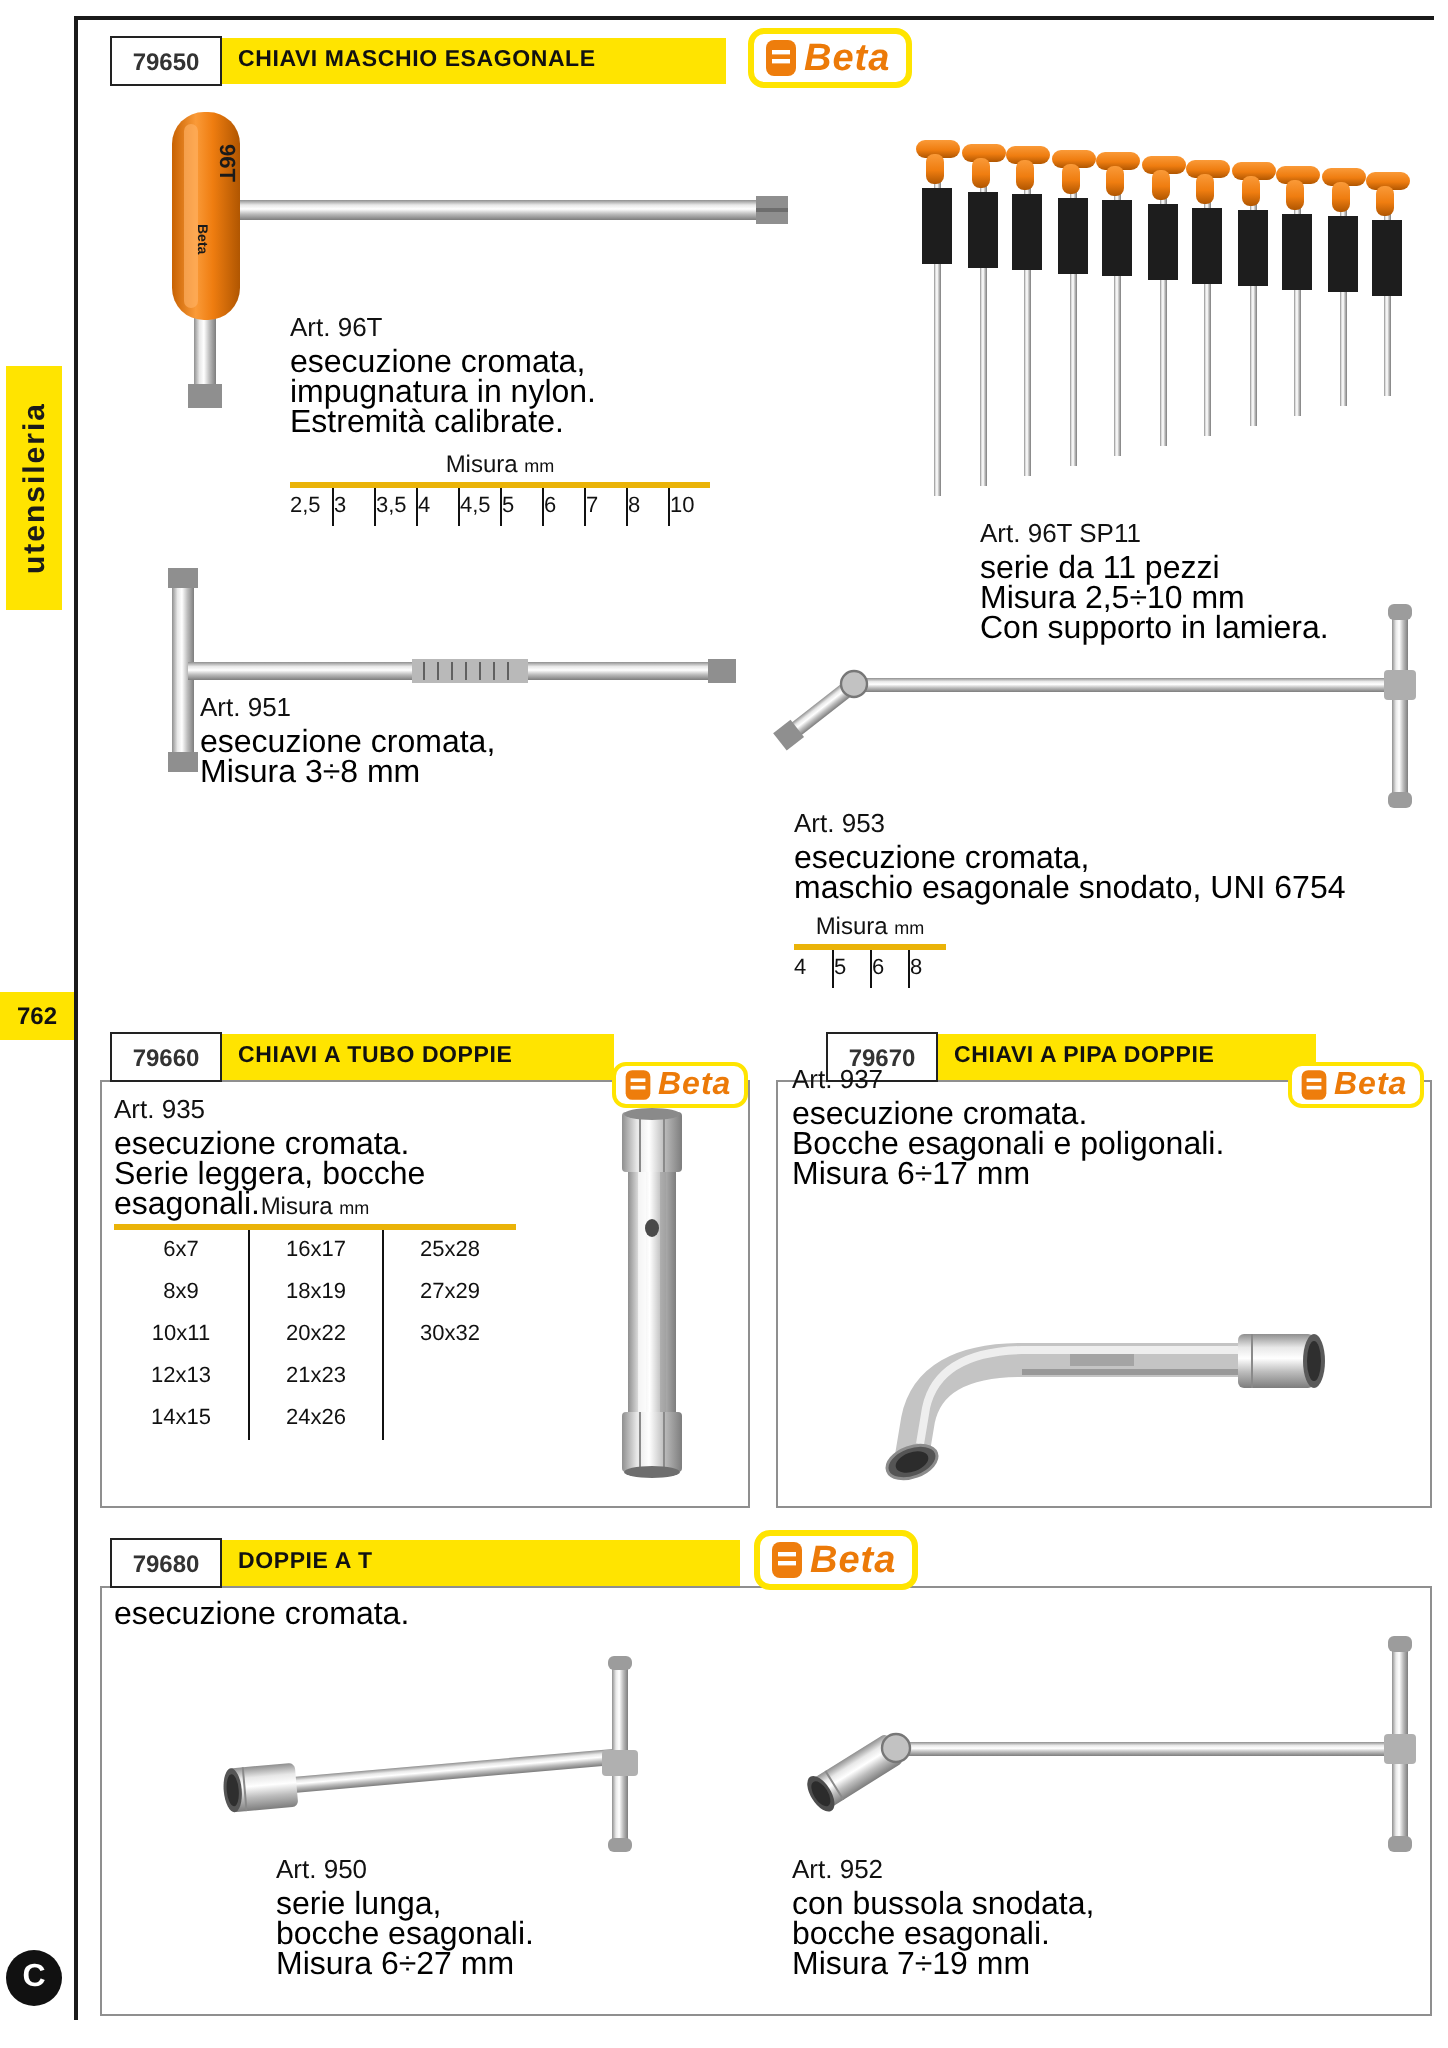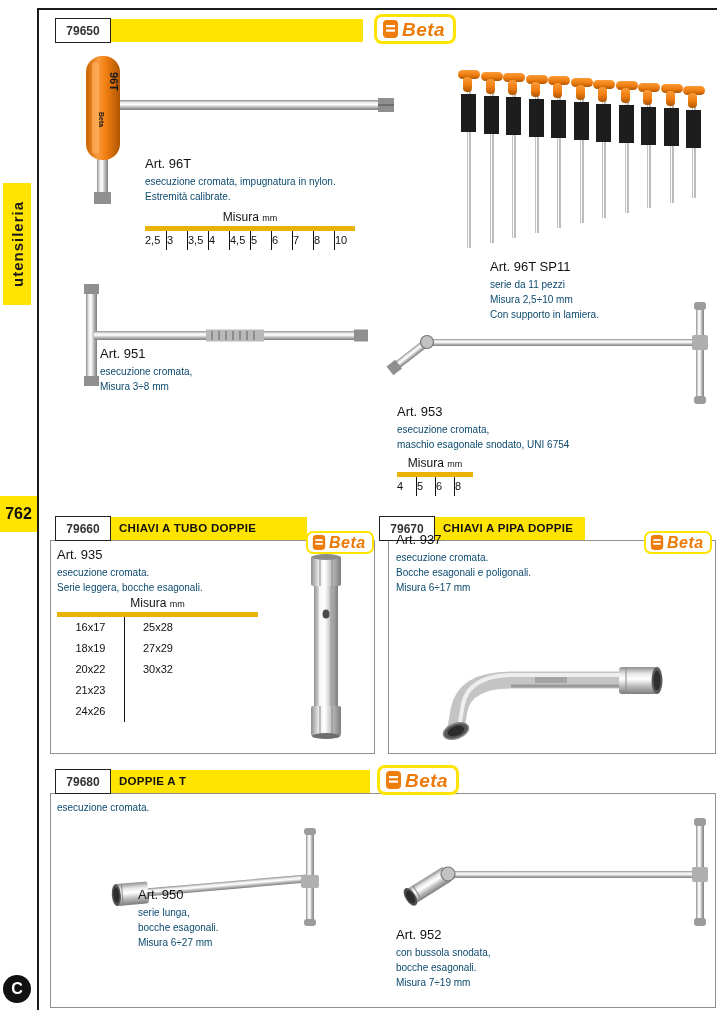--- a/index.html
+++ b/index.html
@@ -104,6 +104,7 @@
 
   <div class="sec-header" style="left:55px;top:19px;width:308px">
     <div class="code-box">79650</div>
+    <div class="sec-title">CHIAVI MASCHIO ESAGONALE</div>
   </div>
   <div class="beta" style="left:374px;top:14px">
     <svg width="17" height="20" viewBox="0 0 17 20">

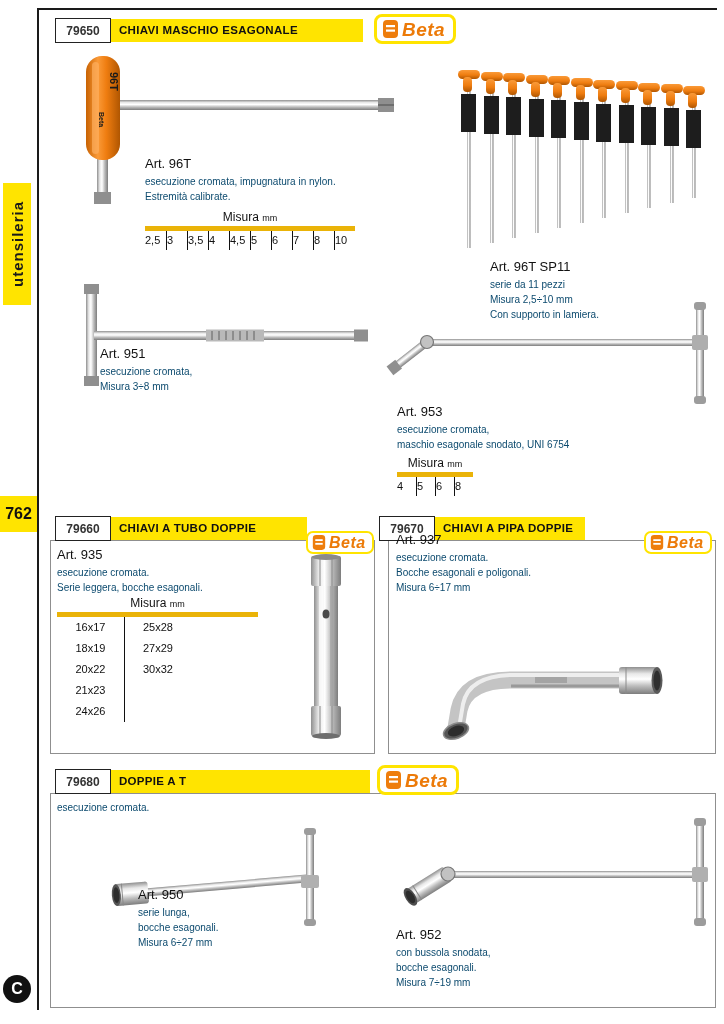--- a/index.html
+++ b/index.html
@@ -34,7 +34,7 @@
   .beta-md .word{font-size:16px}
 
   
-  .txt{font-size:10px;line-height:15px;color:#0c4a6e}
+  .txt{font-size:16px;line-height:15px;color:#000000}
   .art-name{font-weight:normal;font-size:13px;line-height:16px;margin-bottom:2px}
 
   

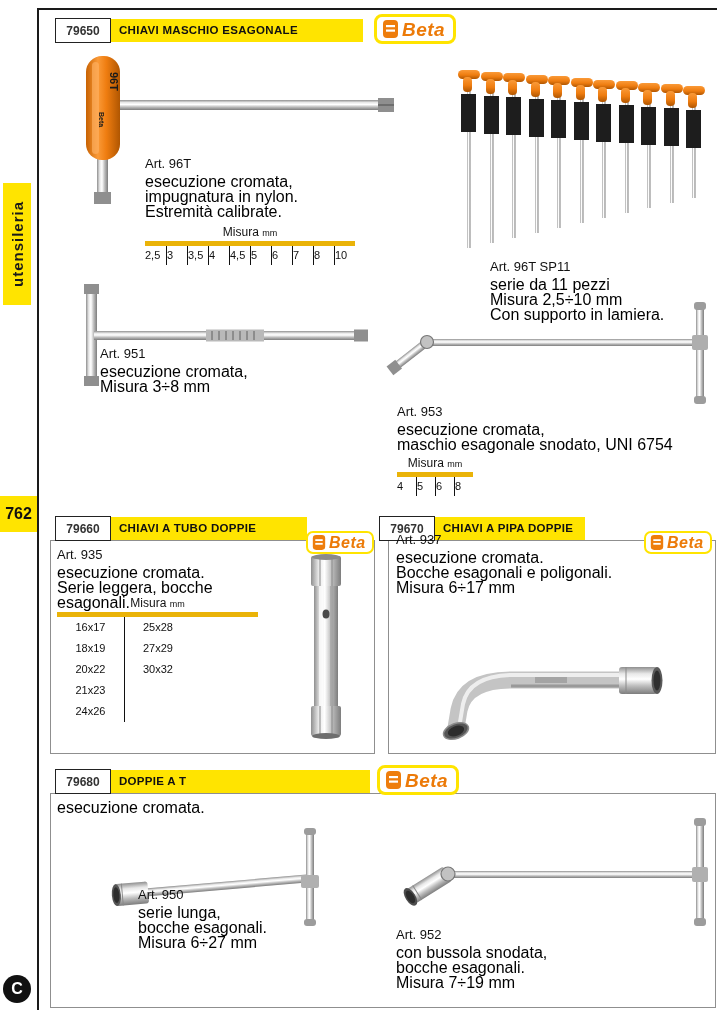--- a/index.html
+++ b/index.html
@@ -38,7 +38,7 @@
   .art-name{font-weight:normal;font-size:13px;line-height:16px;margin-bottom:2px}
 
   
-  .m-label{text-align:center;border-bottom:5px solid #eab308;font-size:12px;padding-bottom:1px;line-height:14px}
+  .m-label{text-align:center;border-bottom:3px solid #eab308;font-size:12px;padding-bottom:1px;line-height:14px}
   .m-label .mm{font-size:9px}
   .mrow{display:flex}
   .mrow span{font-size:11px;padding-top:3px;border-left:1px solid #111;height:19px}

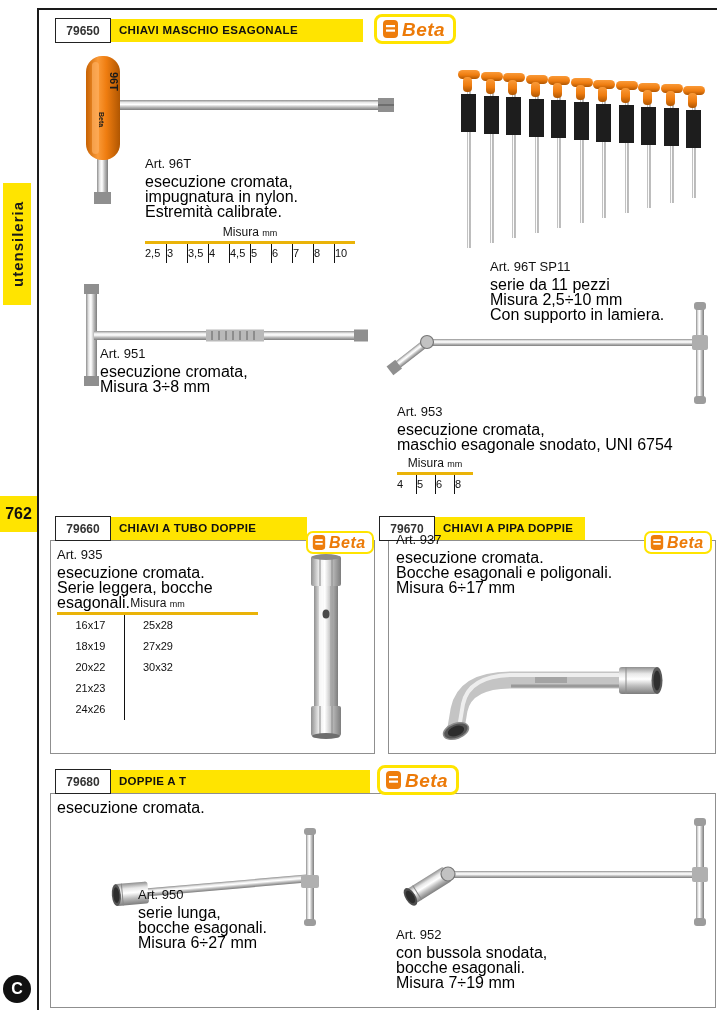--- a/index.html
+++ b/index.html
@@ -19,7 +19,7 @@
   
   .sidebar-strip{position:absolute;left:3px;top:183px;width:28px;height:122px;background:var(--yellow);display:flex;align-items:center;justify-content:center}
   .sidebar-strip span{writing-mode:vertical-rl;transform:rotate(180deg);font-weight:bold;font-size:15px;letter-spacing:1px;color:#1a1a1a}
-  .page-num{position:absolute;left:0;top:496px;width:37px;height:36px;background:var(--yellow);display:flex;align-items:center;justify-content:center;font-weight:bold;font-size:16px}
+  .page-num{position:absolute;left:0;top:496px;width:37px;height:24px;background:var(--yellow);display:flex;align-items:center;justify-content:center;font-weight:bold;font-size:12px}
   .publisher{position:absolute;left:3px;top:975px;width:28px;height:28px;background:#111;border-radius:50%;display:flex;align-items:center;justify-content:center;color:#fff;font-weight:bold;font-size:16px}
 
   

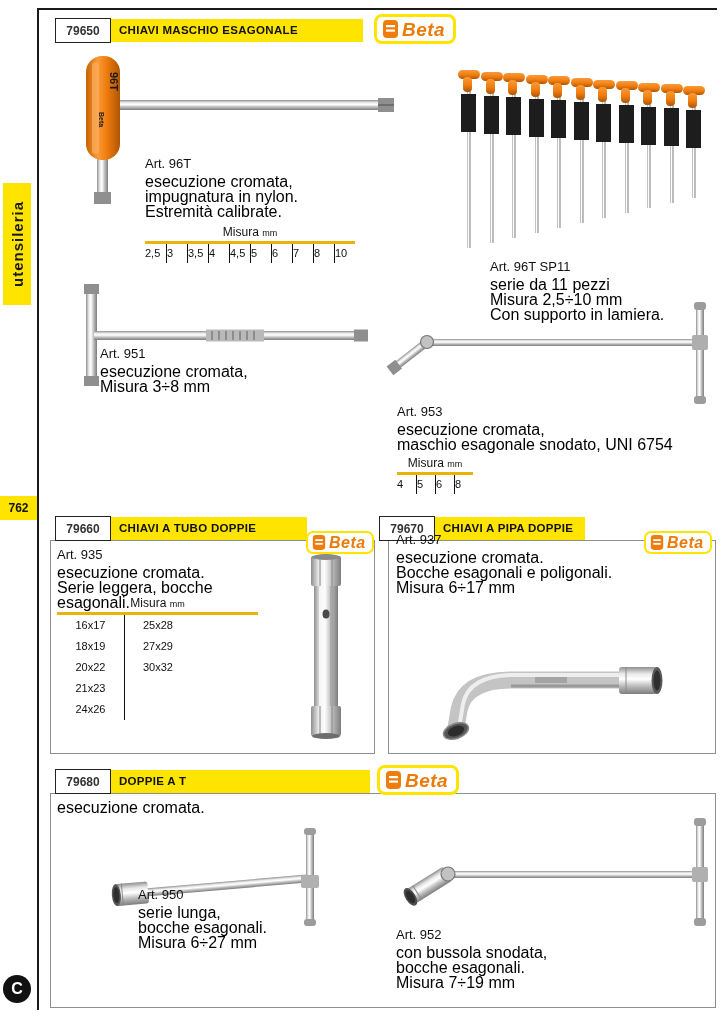--- a/index.html
+++ b/index.html
@@ -319,7 +319,7 @@
   </svg>
 
   <div class="sec-box" style="left:388px;top:540px;width:328px;height:214px"></div>
-  <div class="sec-header" style="left:379px;top:517px;width:206px">
+  <div class="sec-header" style="left:413px;top:517px;width:245px">
     <div class="code-box">79670</div>
     <div class="sec-title">CHIAVI A PIPA DOPPIE</div>
   </div>

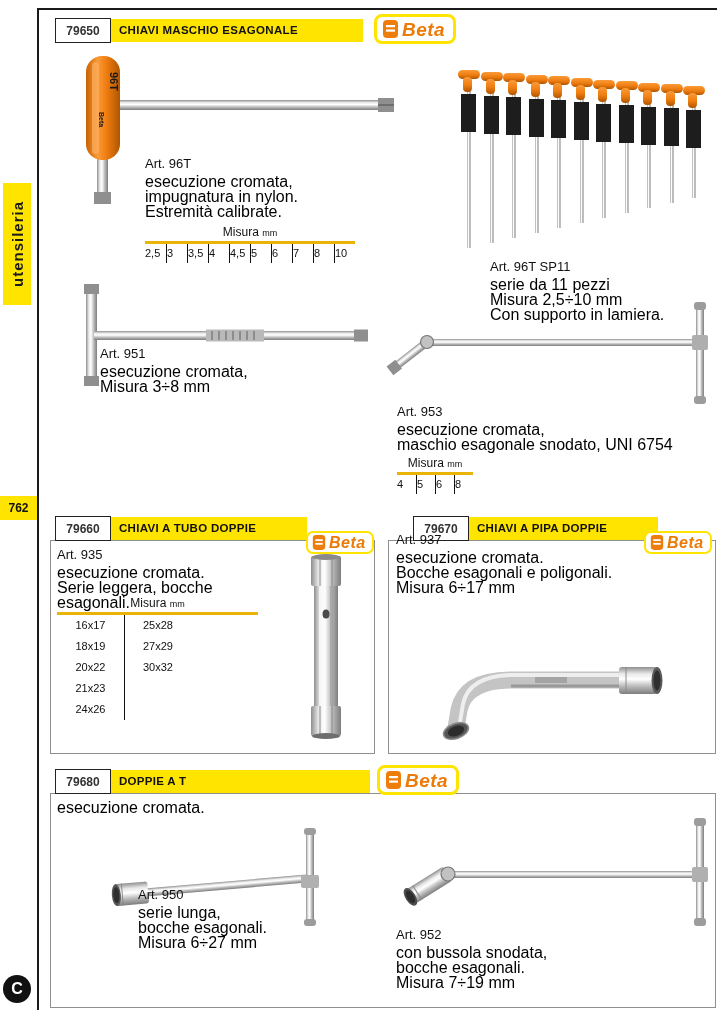--- a/index.html
+++ b/index.html
@@ -287,6 +287,13 @@
     </div>
     <div style="display:flex">
       <div class="tt-col">
+        <div>6x7</div>
+        <div>8x9</div>
+        <div>10x11</div>
+        <div>12x13</div>
+        <div>14x15</div>
+      </div>
+      <div class="tt-col">
         <div>16x17</div>
         <div>18x19</div>
         <div>20x22</div>

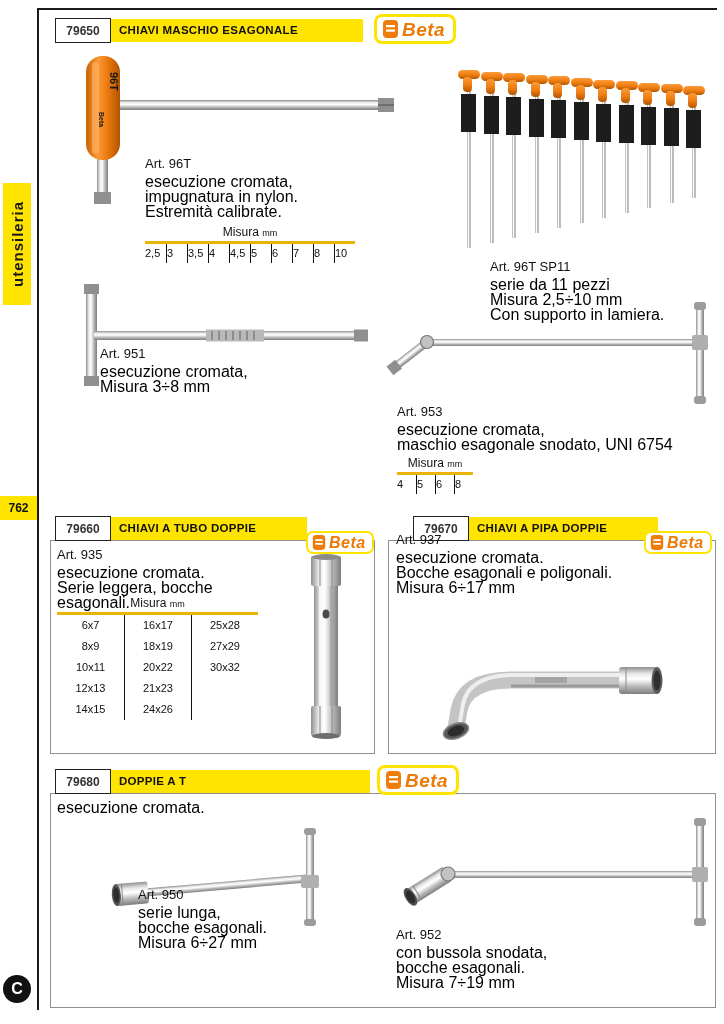--- a/index.html
+++ b/index.html
@@ -391,7 +391,7 @@
     <rect x="193" y="49" width="18" height="13" rx="2" fill="#b0b0b0"></rect>
   </svg>
 
-  <div class="abs" style="left:138px;top:887px;width:200px">
+  <div class="abs" style="left:138px;top:927px;width:200px">
     <div class="art-name">Art. 950</div>
     <div class="txt">serie lunga,</div>
     <div class="txt">bocche esagonali.</div>

